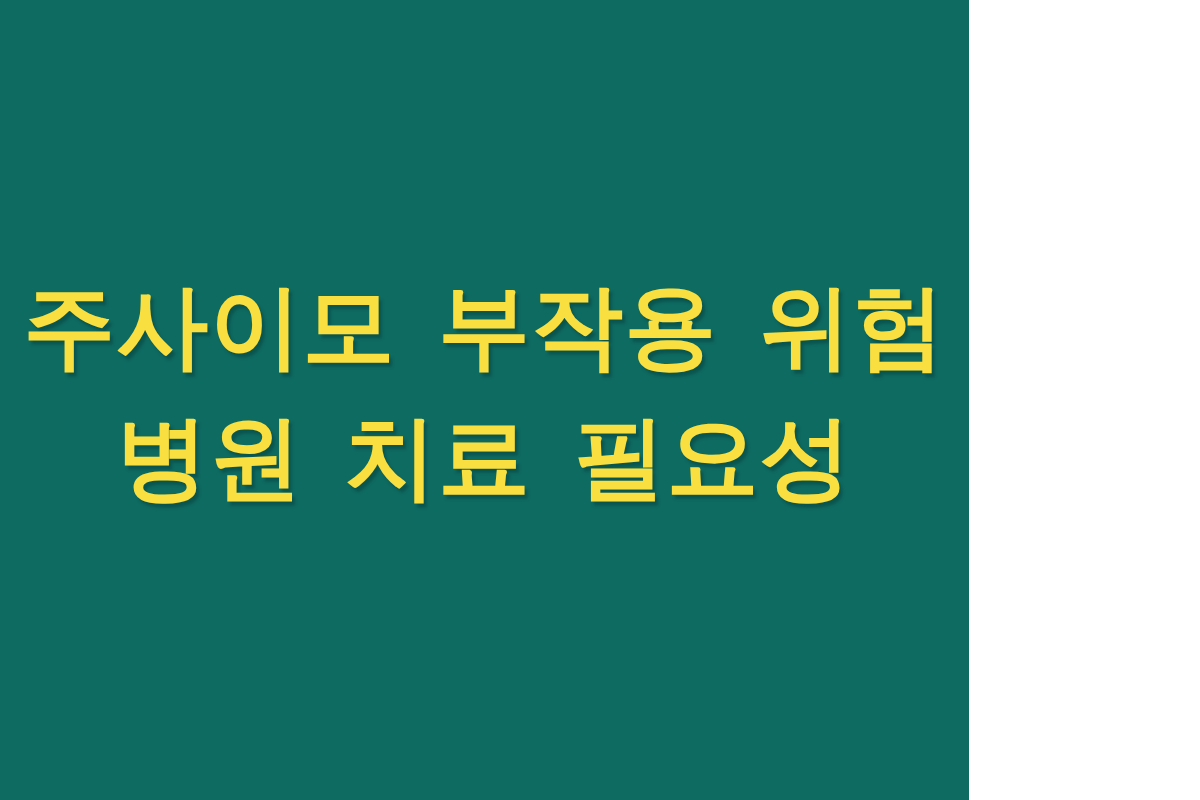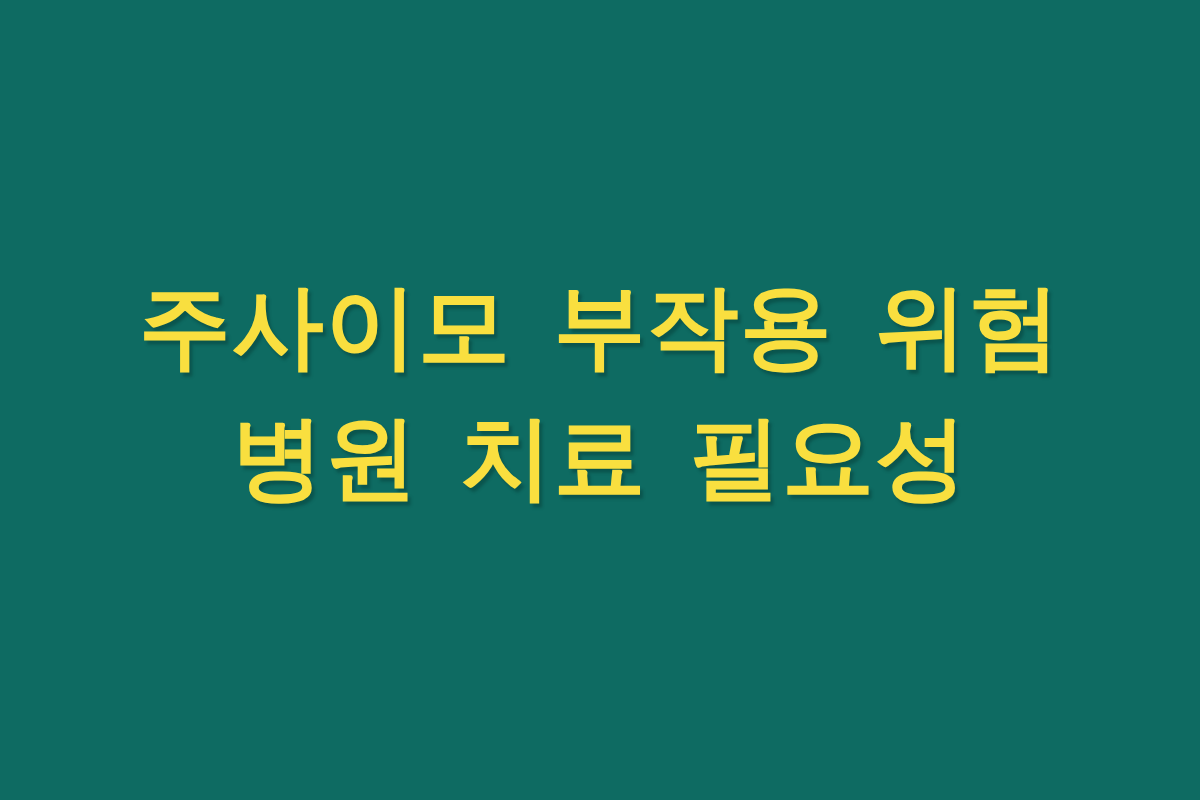--- a/index.html
+++ b/index.html
@@ -17,7 +17,7 @@
 
   #banner {
     position: relative;
-    width: 1200px;
+    width: 969px;
     height: 800px;
     background-color: #0E6B62;
     display: flex;

